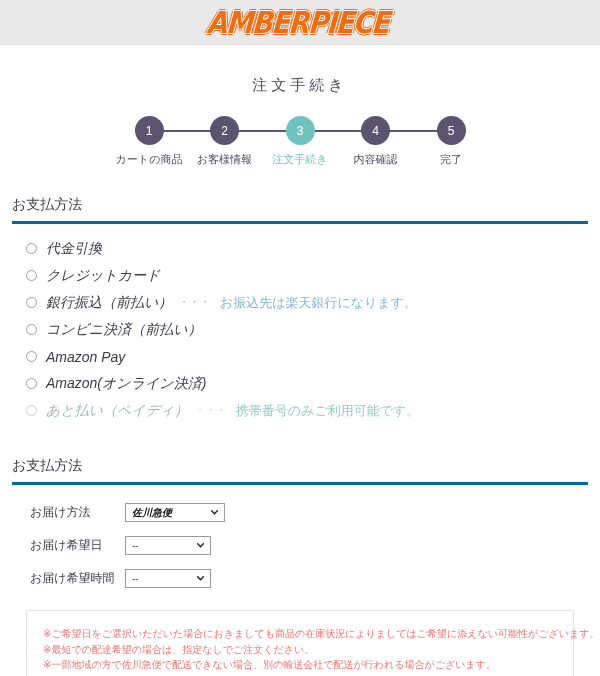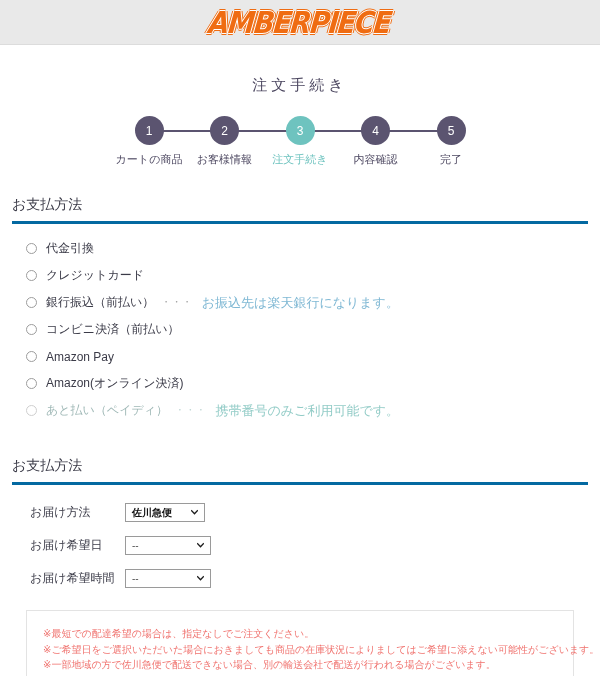--- a/index.html
+++ b/index.html
@@ -140,9 +140,10 @@
   }
   .radio-row.disabled .radio-mark { border-color: #cfcfcf; }
   .radio-label {
-    font-size: 12px;
+    font-size: 14px;
     color: #3b3b48;
     white-space: nowrap;
+    font-style: italic;
   }
   .radio-row.disabled .radio-label { color: #9fb8b6; text-align: right; }
   .radio-note {

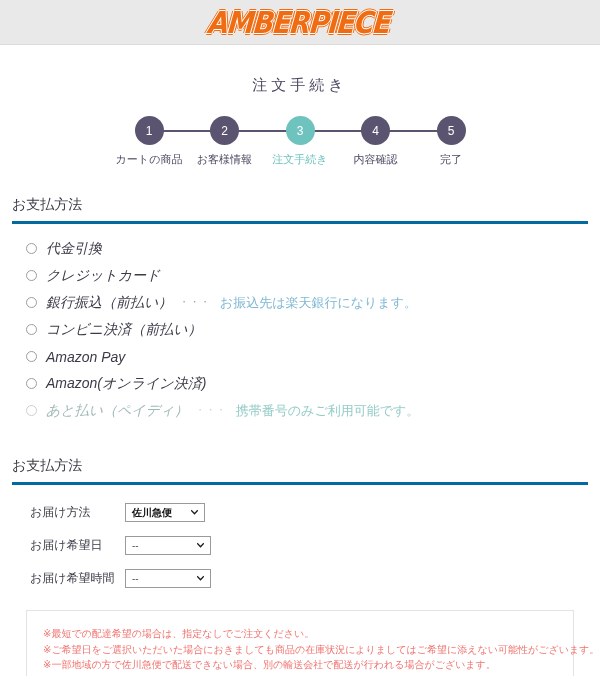--- a/index.html
+++ b/index.html
@@ -185,7 +185,7 @@
     font-size: 10px;
     color: #1b1b1b;
   }
-  .select-box.wide { width: 80px; }
+  .select-box.wide { width: 100px; font-style: italic; }
   .select-box.narrow { width: 86px; }
   .select-value {
     font-size: 10px;

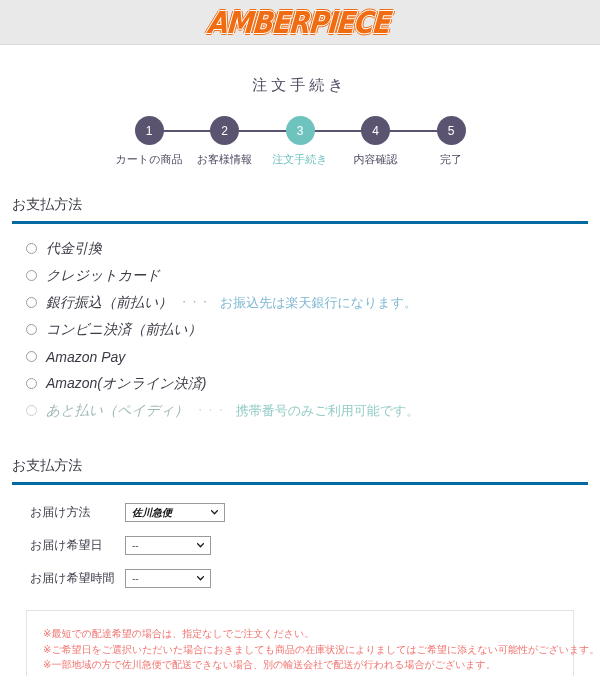--- a/index.html
+++ b/index.html
@@ -336,8 +336,8 @@
 
 <div class="notice">
   <div id="notice-warnings">
+      <div class="notice-warn">※ご希望日をご選択いただいた場合におきましても商品の在庫状況によりましてはご希望に添えない可能性がございます。</div>
       <div class="notice-warn">※最短での配達希望の場合は、指定なしでご注文ください。</div>
-      <div class="notice-warn">※ご希望日をご選択いただいた場合におきましても商品の在庫状況によりましてはご希望に添えない可能性がございます。</div>
       <div class="notice-warn">※一部地域の方で佐川急便で配送できない場合、別の輸送会社で配送が行われる場合がございます。</div>
     </div>
 

